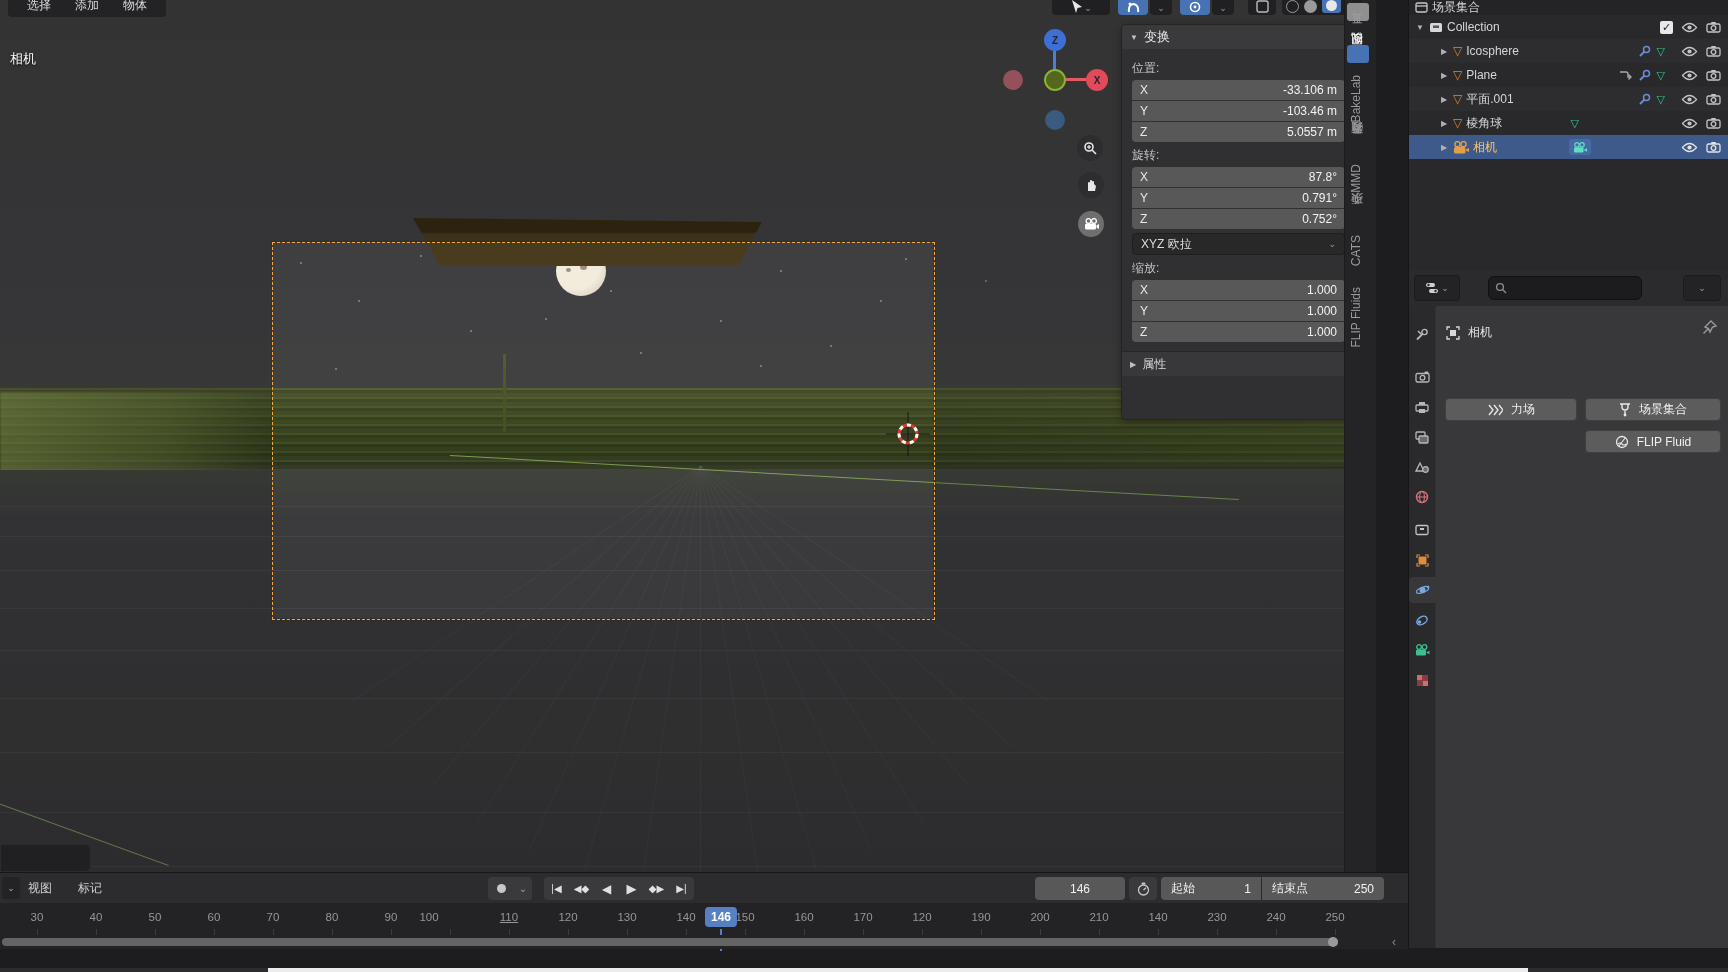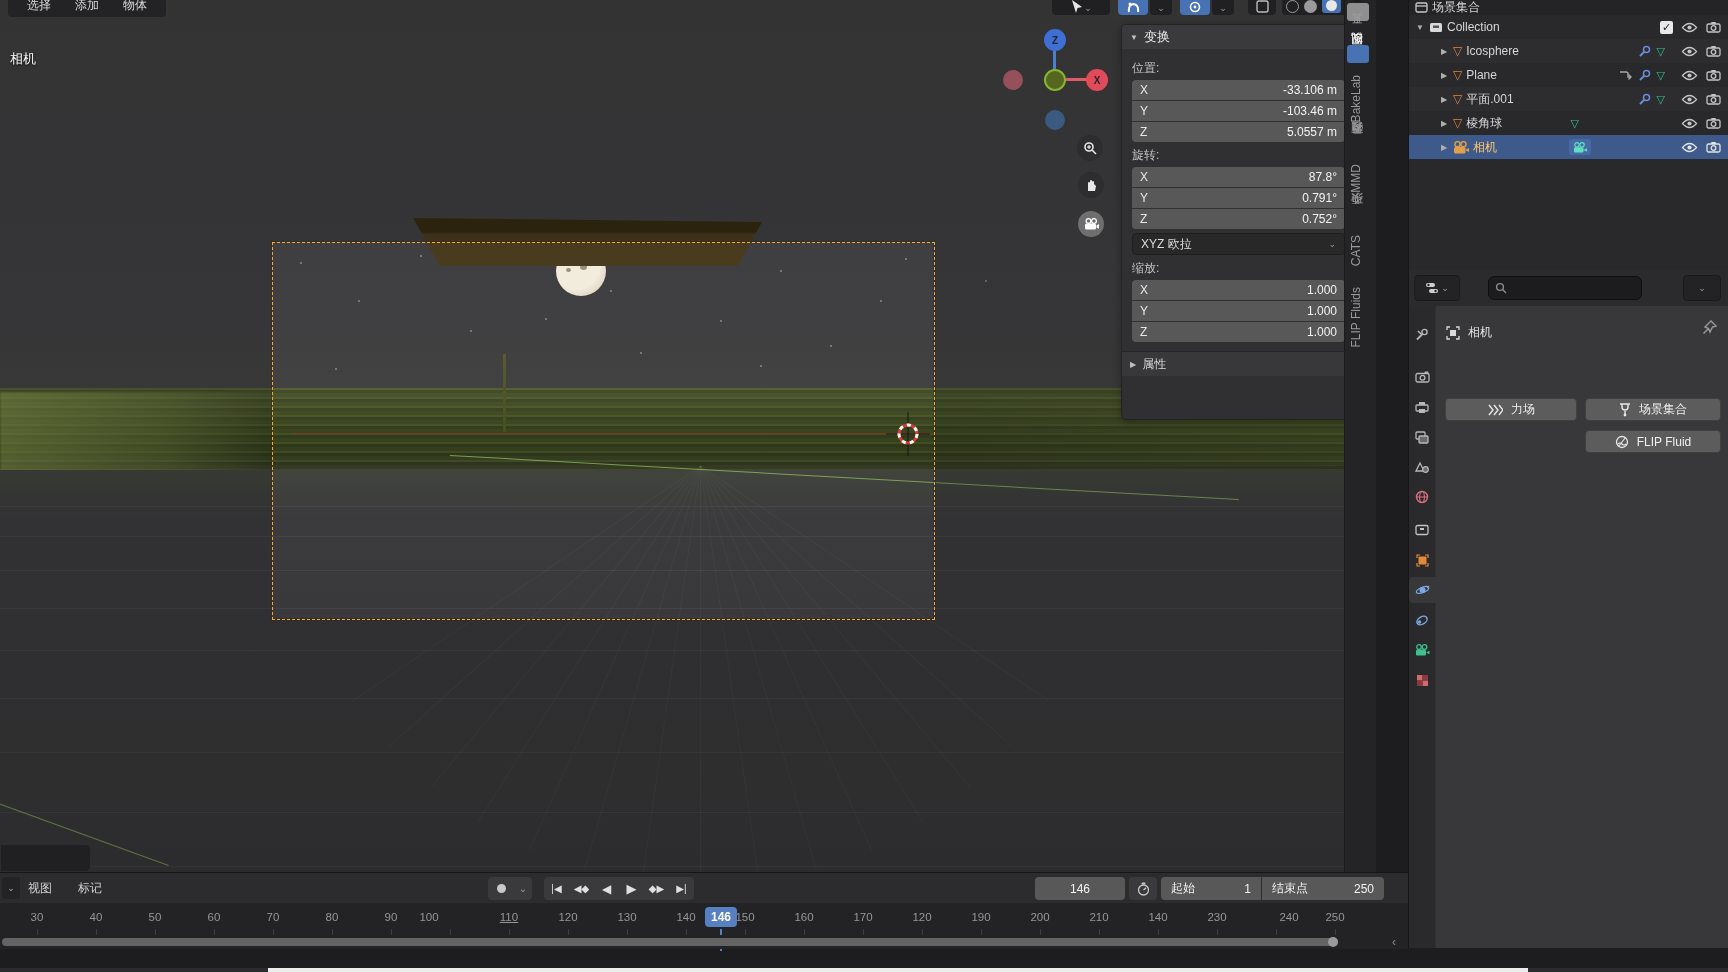--- a/index.html
+++ b/index.html
@@ -854,7 +854,7 @@
           <span class="tickmark" style="left: 1158px;"></span>
           <span class="tick" style="left: 1217px;">230</span>
           <span class="tickmark" style="left: 1217px;"></span>
-          <span class="tick" style="left: 1276px; margin-left: 13px;">240</span>
+          <span class="tick" style="left: 1276px;">240</span>
           <span class="tickmark" style="left: 1276px;"></span>
           <span class="tick" style="left: 1335px;">250</span>
           <span class="tickmark" style="left: 1335px;"></span>

